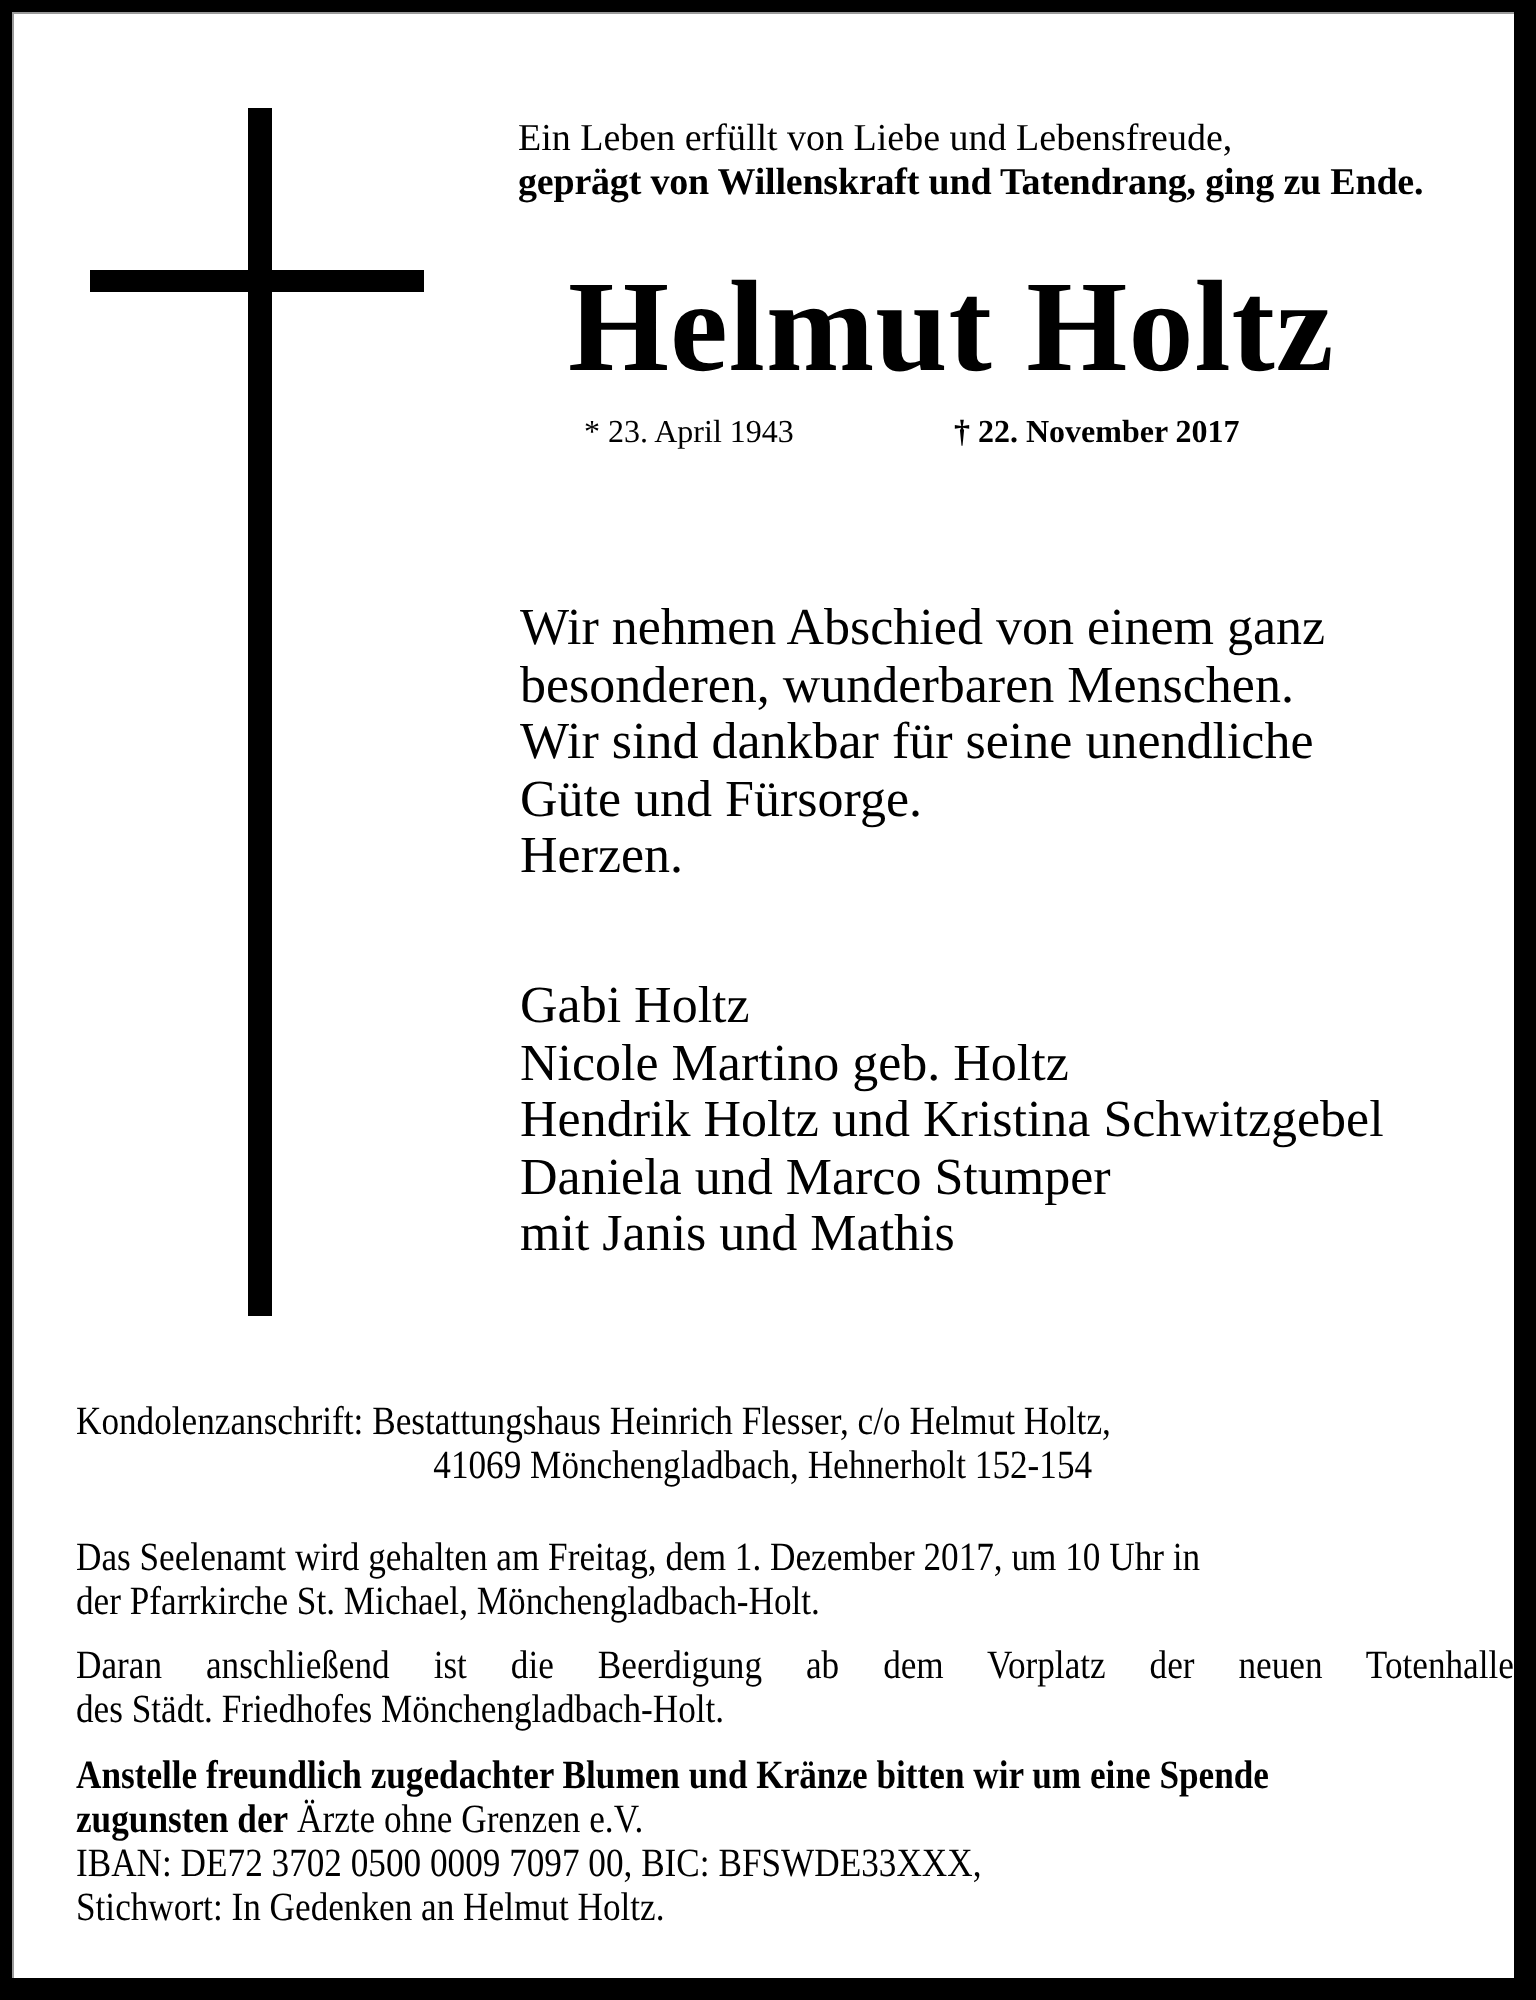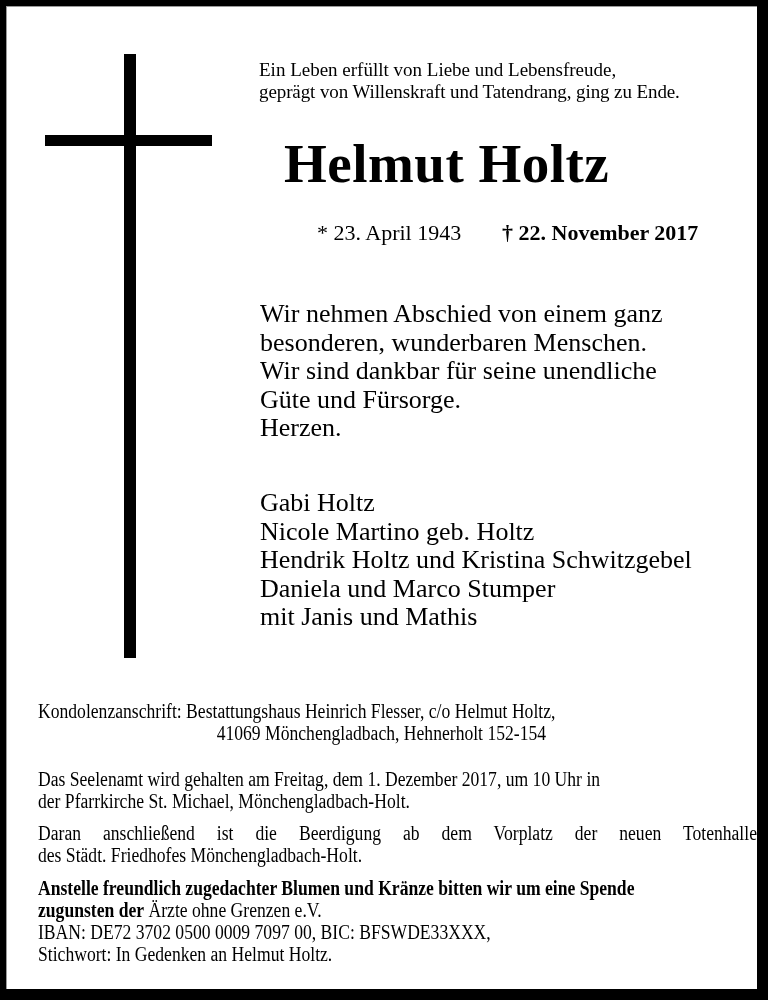--- a/index.html
+++ b/index.html
@@ -17,7 +17,7 @@
 
   .abs { position: absolute; white-space: nowrap; }
   .motto { left: 259px; top: 38px; font-size: 19px; line-height: 22px; margin-top: 21px; }
-  .motto .l2 { font-weight: normal; letter-spacing: -0.1px; }
+  .motto .l2 { font-weight: bold; letter-spacing: -0.1px; }
   .name { left: 284px; top: 126px; font-size: 55px; line-height: 76px; font-weight: bold; letter-spacing: 0.5px; }
   .dates { top: 220px; font-size: 22px; line-height: 26px; margin-left: 25px; }
   .birth { left: 292px; }

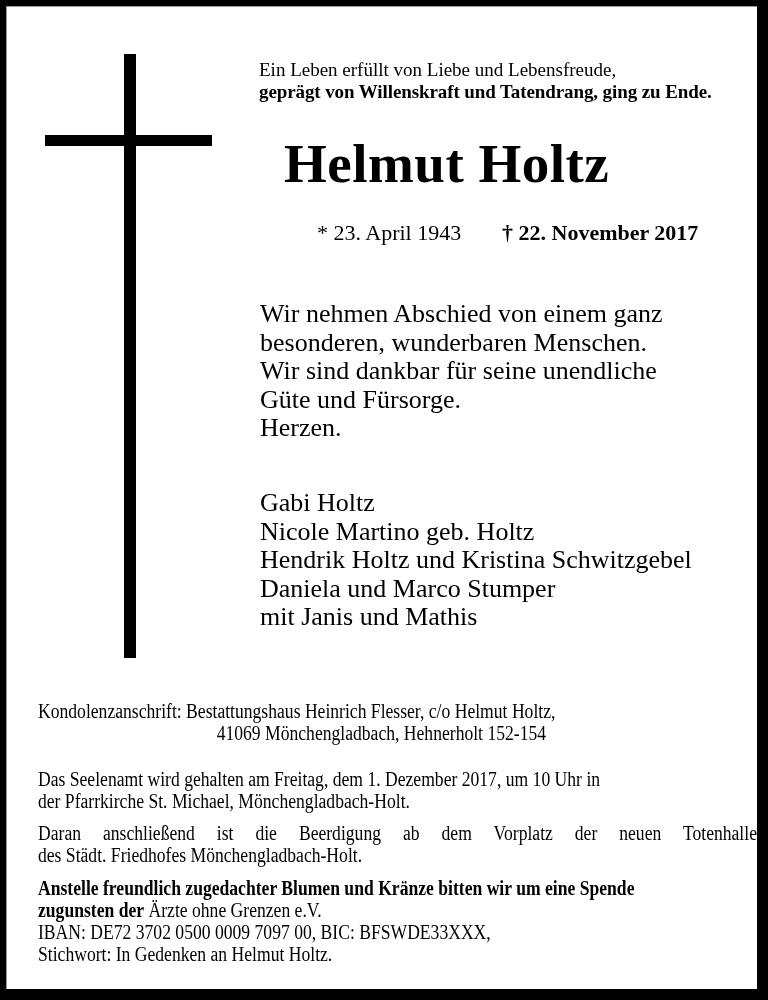--- a/index.html
+++ b/index.html
@@ -18,7 +18,7 @@
   .abs { position: absolute; white-space: nowrap; }
   .motto { left: 259px; top: 38px; font-size: 19px; line-height: 22px; margin-top: 21px; }
   .motto .l2 { font-weight: bold; letter-spacing: -0.1px; }
-  .name { left: 284px; top: 126px; font-size: 55px; line-height: 76px; font-weight: bold; letter-spacing: 0.5px; }
+  .name { left: 284px; top: 126px; font-size: 65px; line-height: 76px; font-weight: bold; letter-spacing: 0.5px; }
   .dates { top: 220px; font-size: 22px; line-height: 26px; margin-left: 25px; }
   .birth { left: 292px; }
   .death { left: 477px; font-weight: bold; }

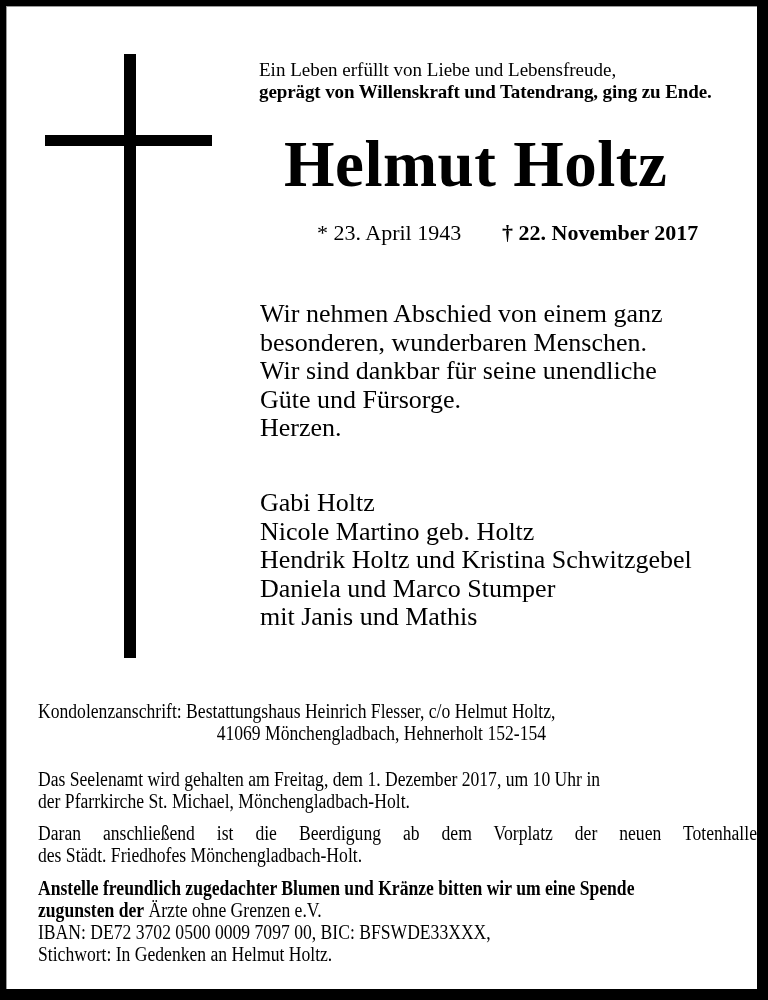--- a/index.html
+++ b/index.html
@@ -19,7 +19,7 @@
   .motto { left: 259px; top: 38px; font-size: 19px; line-height: 22px; margin-top: 21px; }
   .motto .l2 { font-weight: bold; letter-spacing: -0.1px; }
   .name { left: 284px; top: 126px; font-size: 65px; line-height: 76px; font-weight: bold; letter-spacing: 0.5px; }
-  .dates { top: 220px; font-size: 22px; line-height: 26px; margin-left: 25px; }
+  .dates { top: 204px; font-size: 16px; line-height: 26px; }
   .birth { left: 292px; }
   .death { left: 477px; font-weight: bold; }
 

